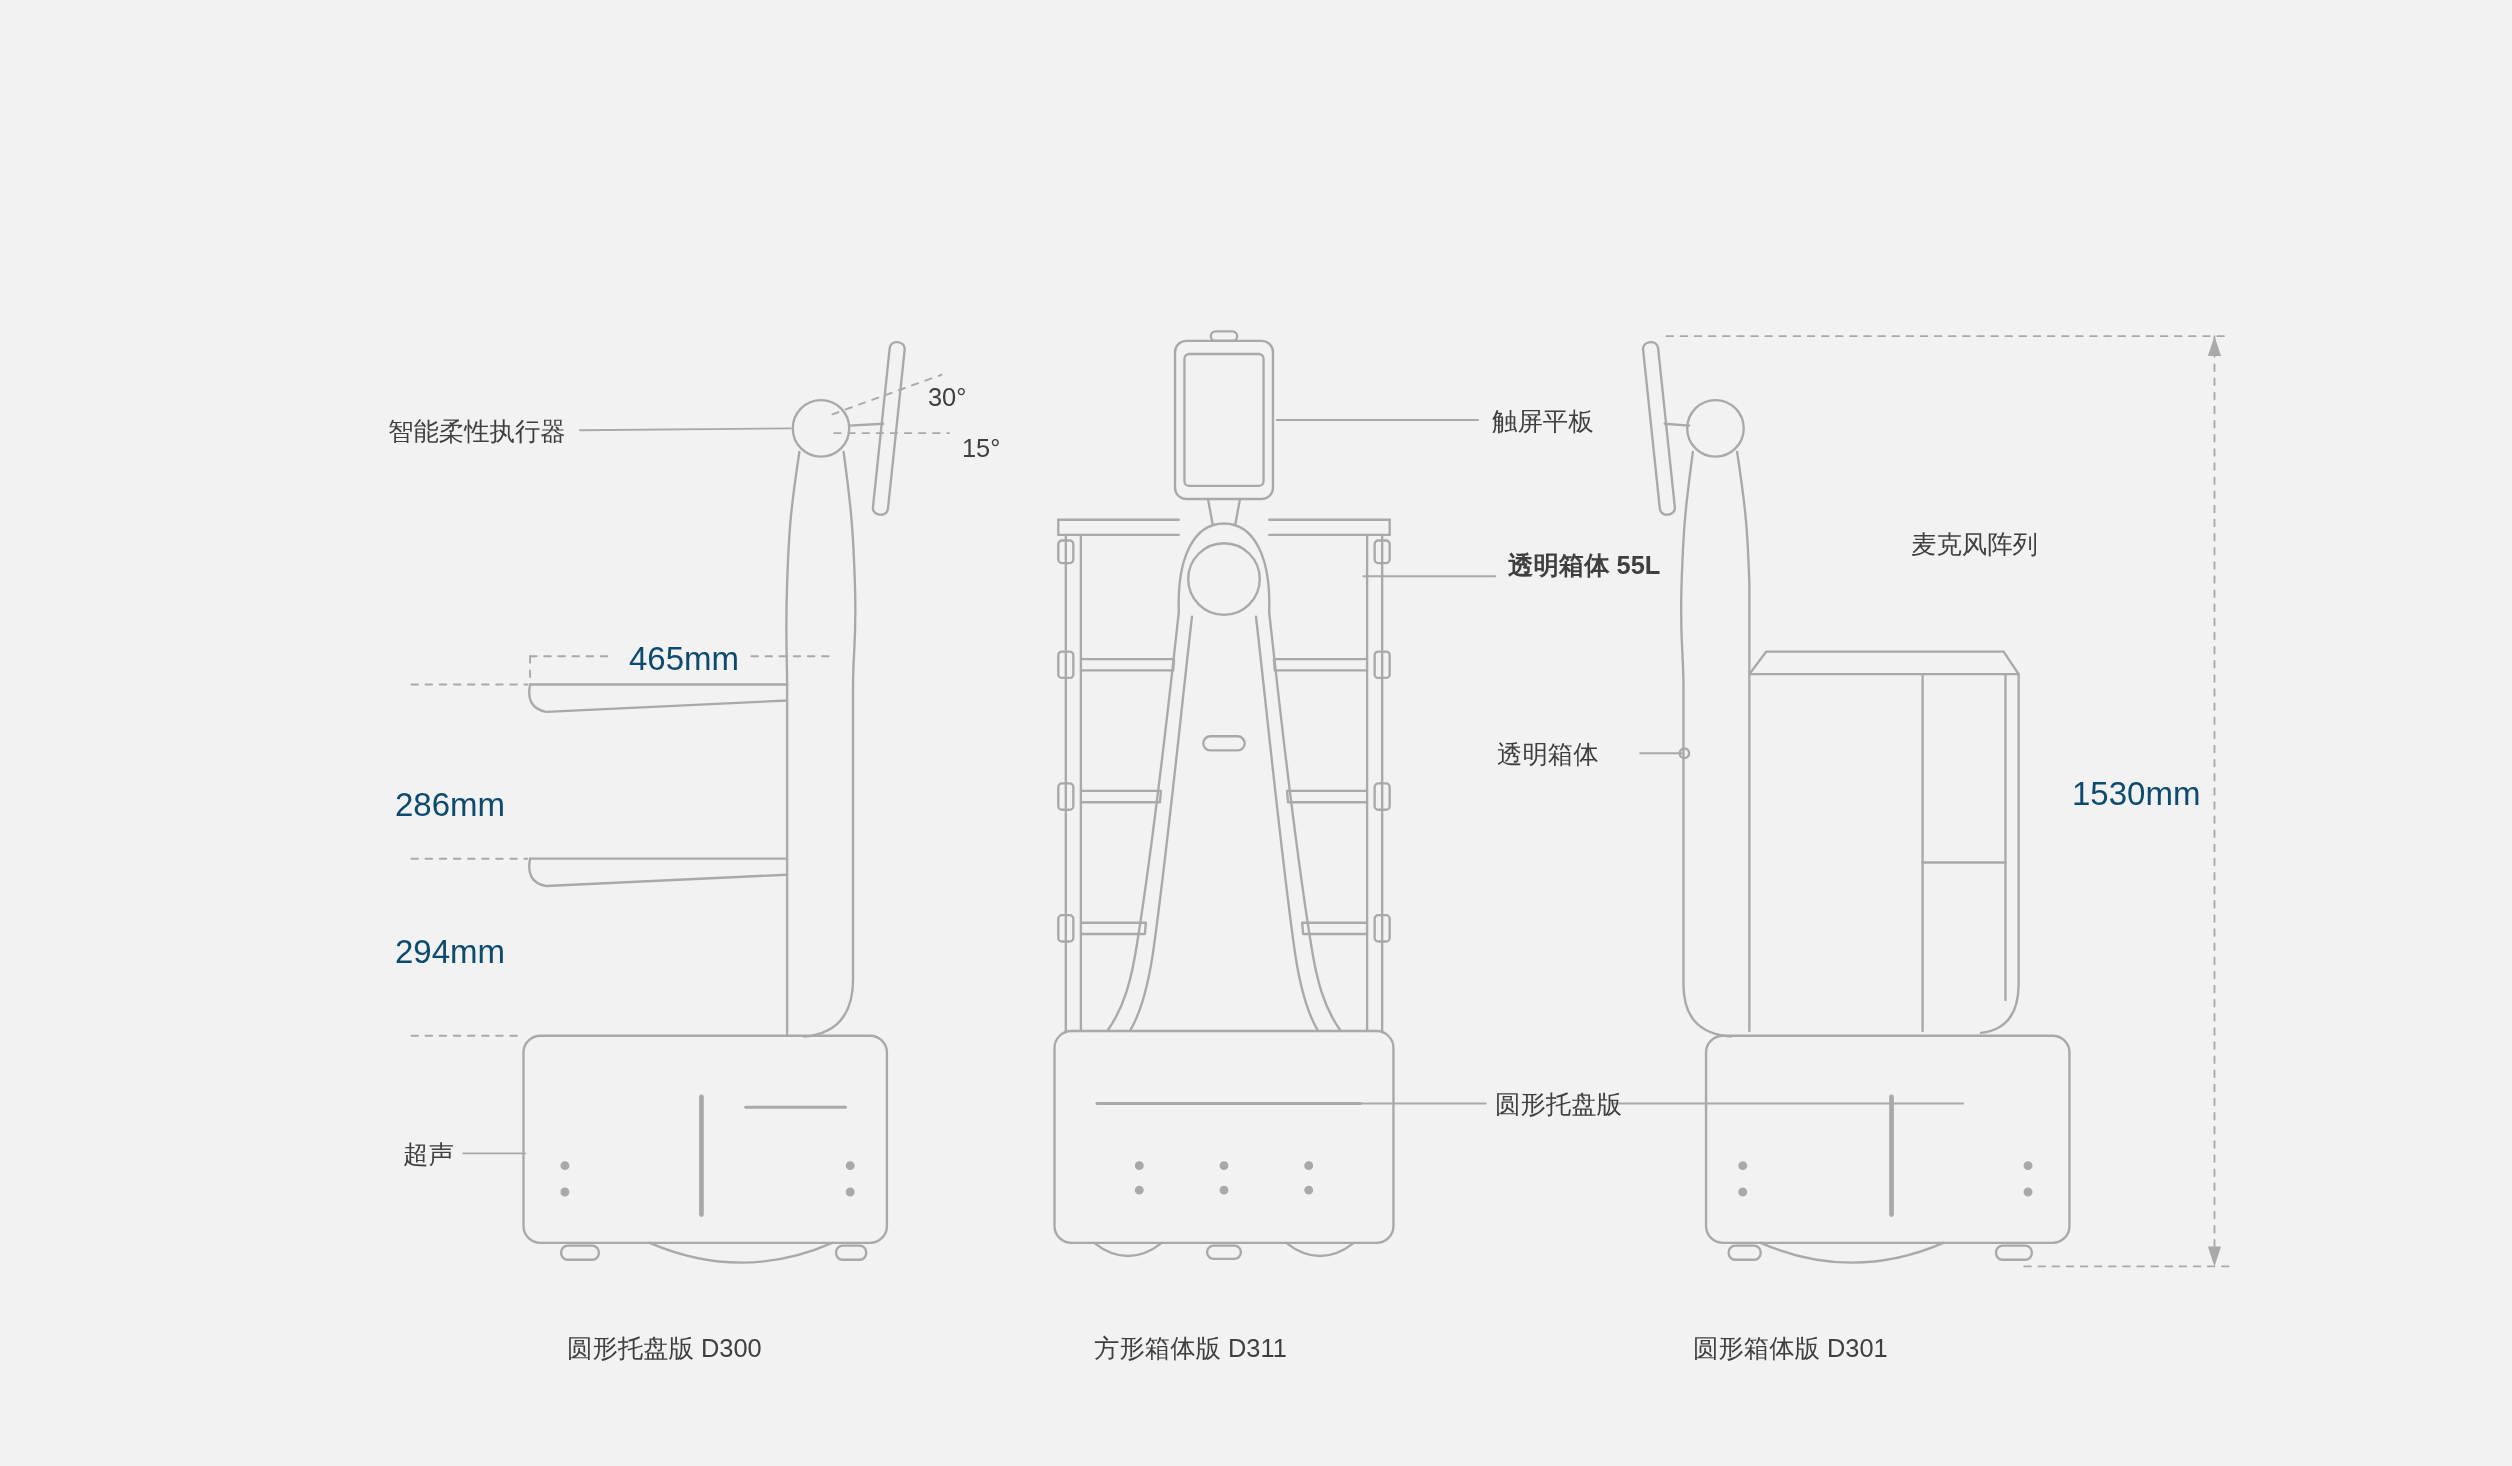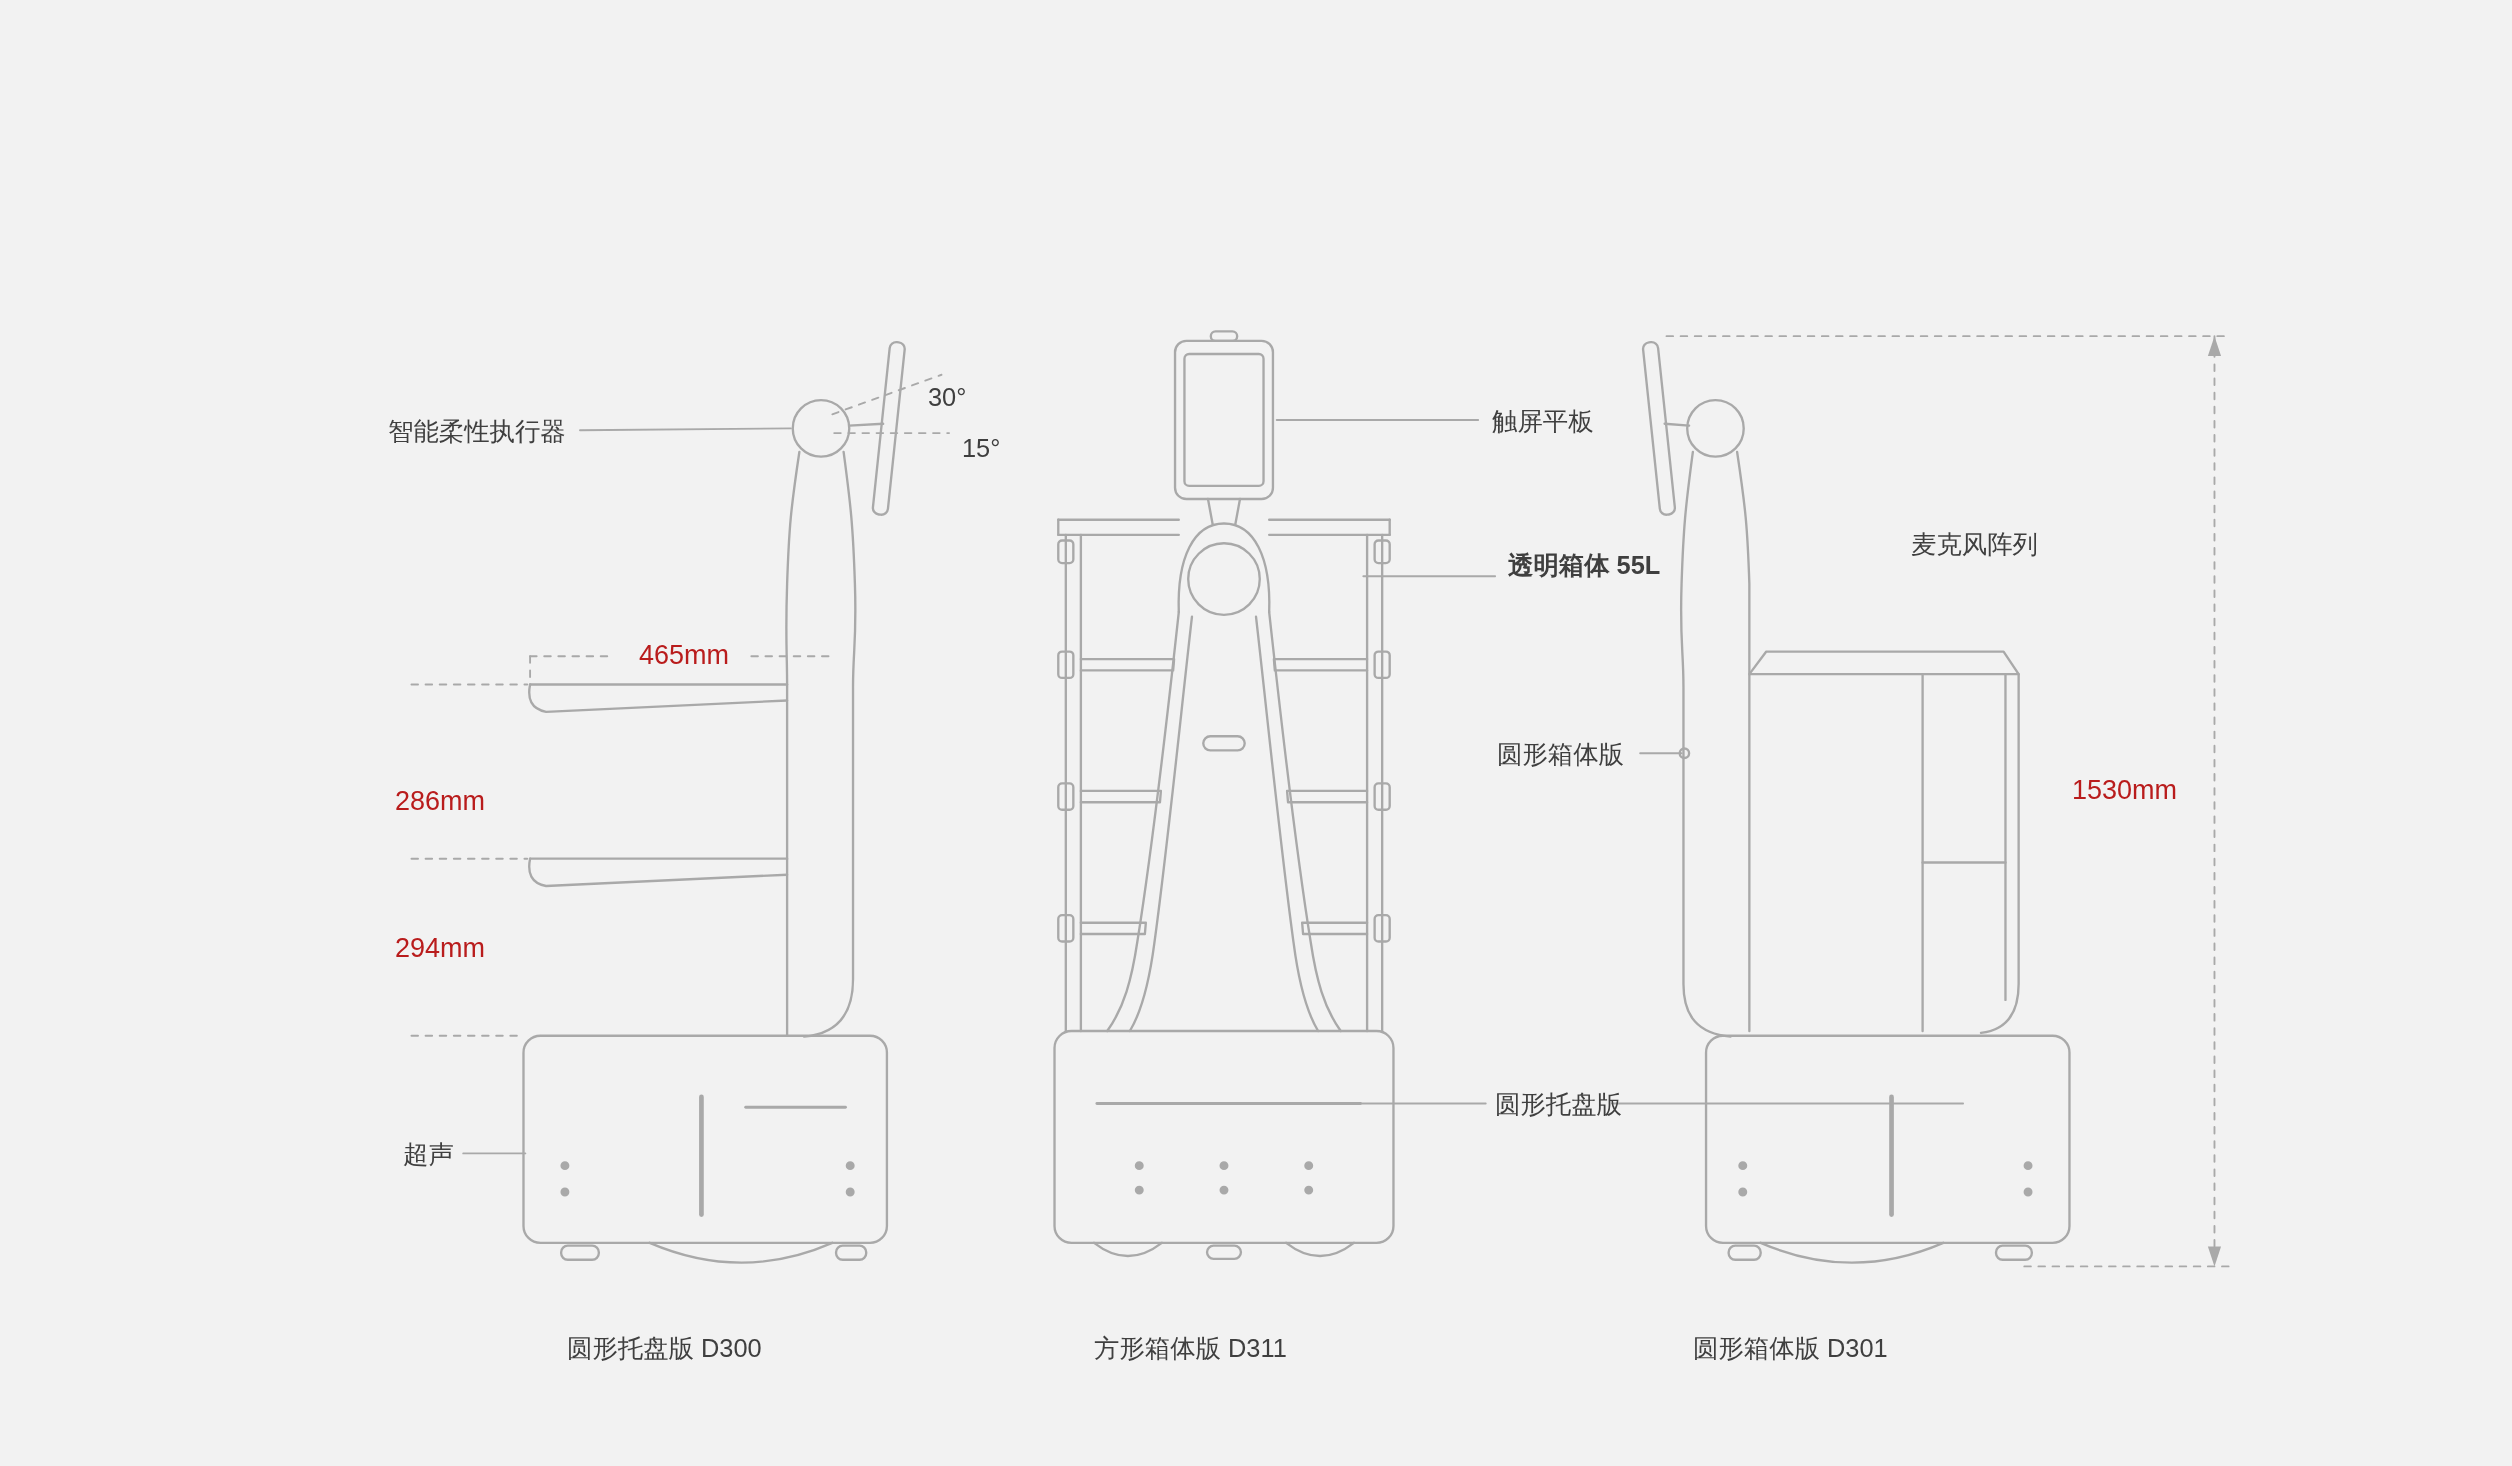--- a/index.html
+++ b/index.html
@@ -19,8 +19,8 @@
     white-space:nowrap;
   }
   .dim{
-    font-size:27px;
-    color:#b91c1c;
+    font-size:33px;
+    color:#0c4a6e;
   }
   .caption{
     width:282px;

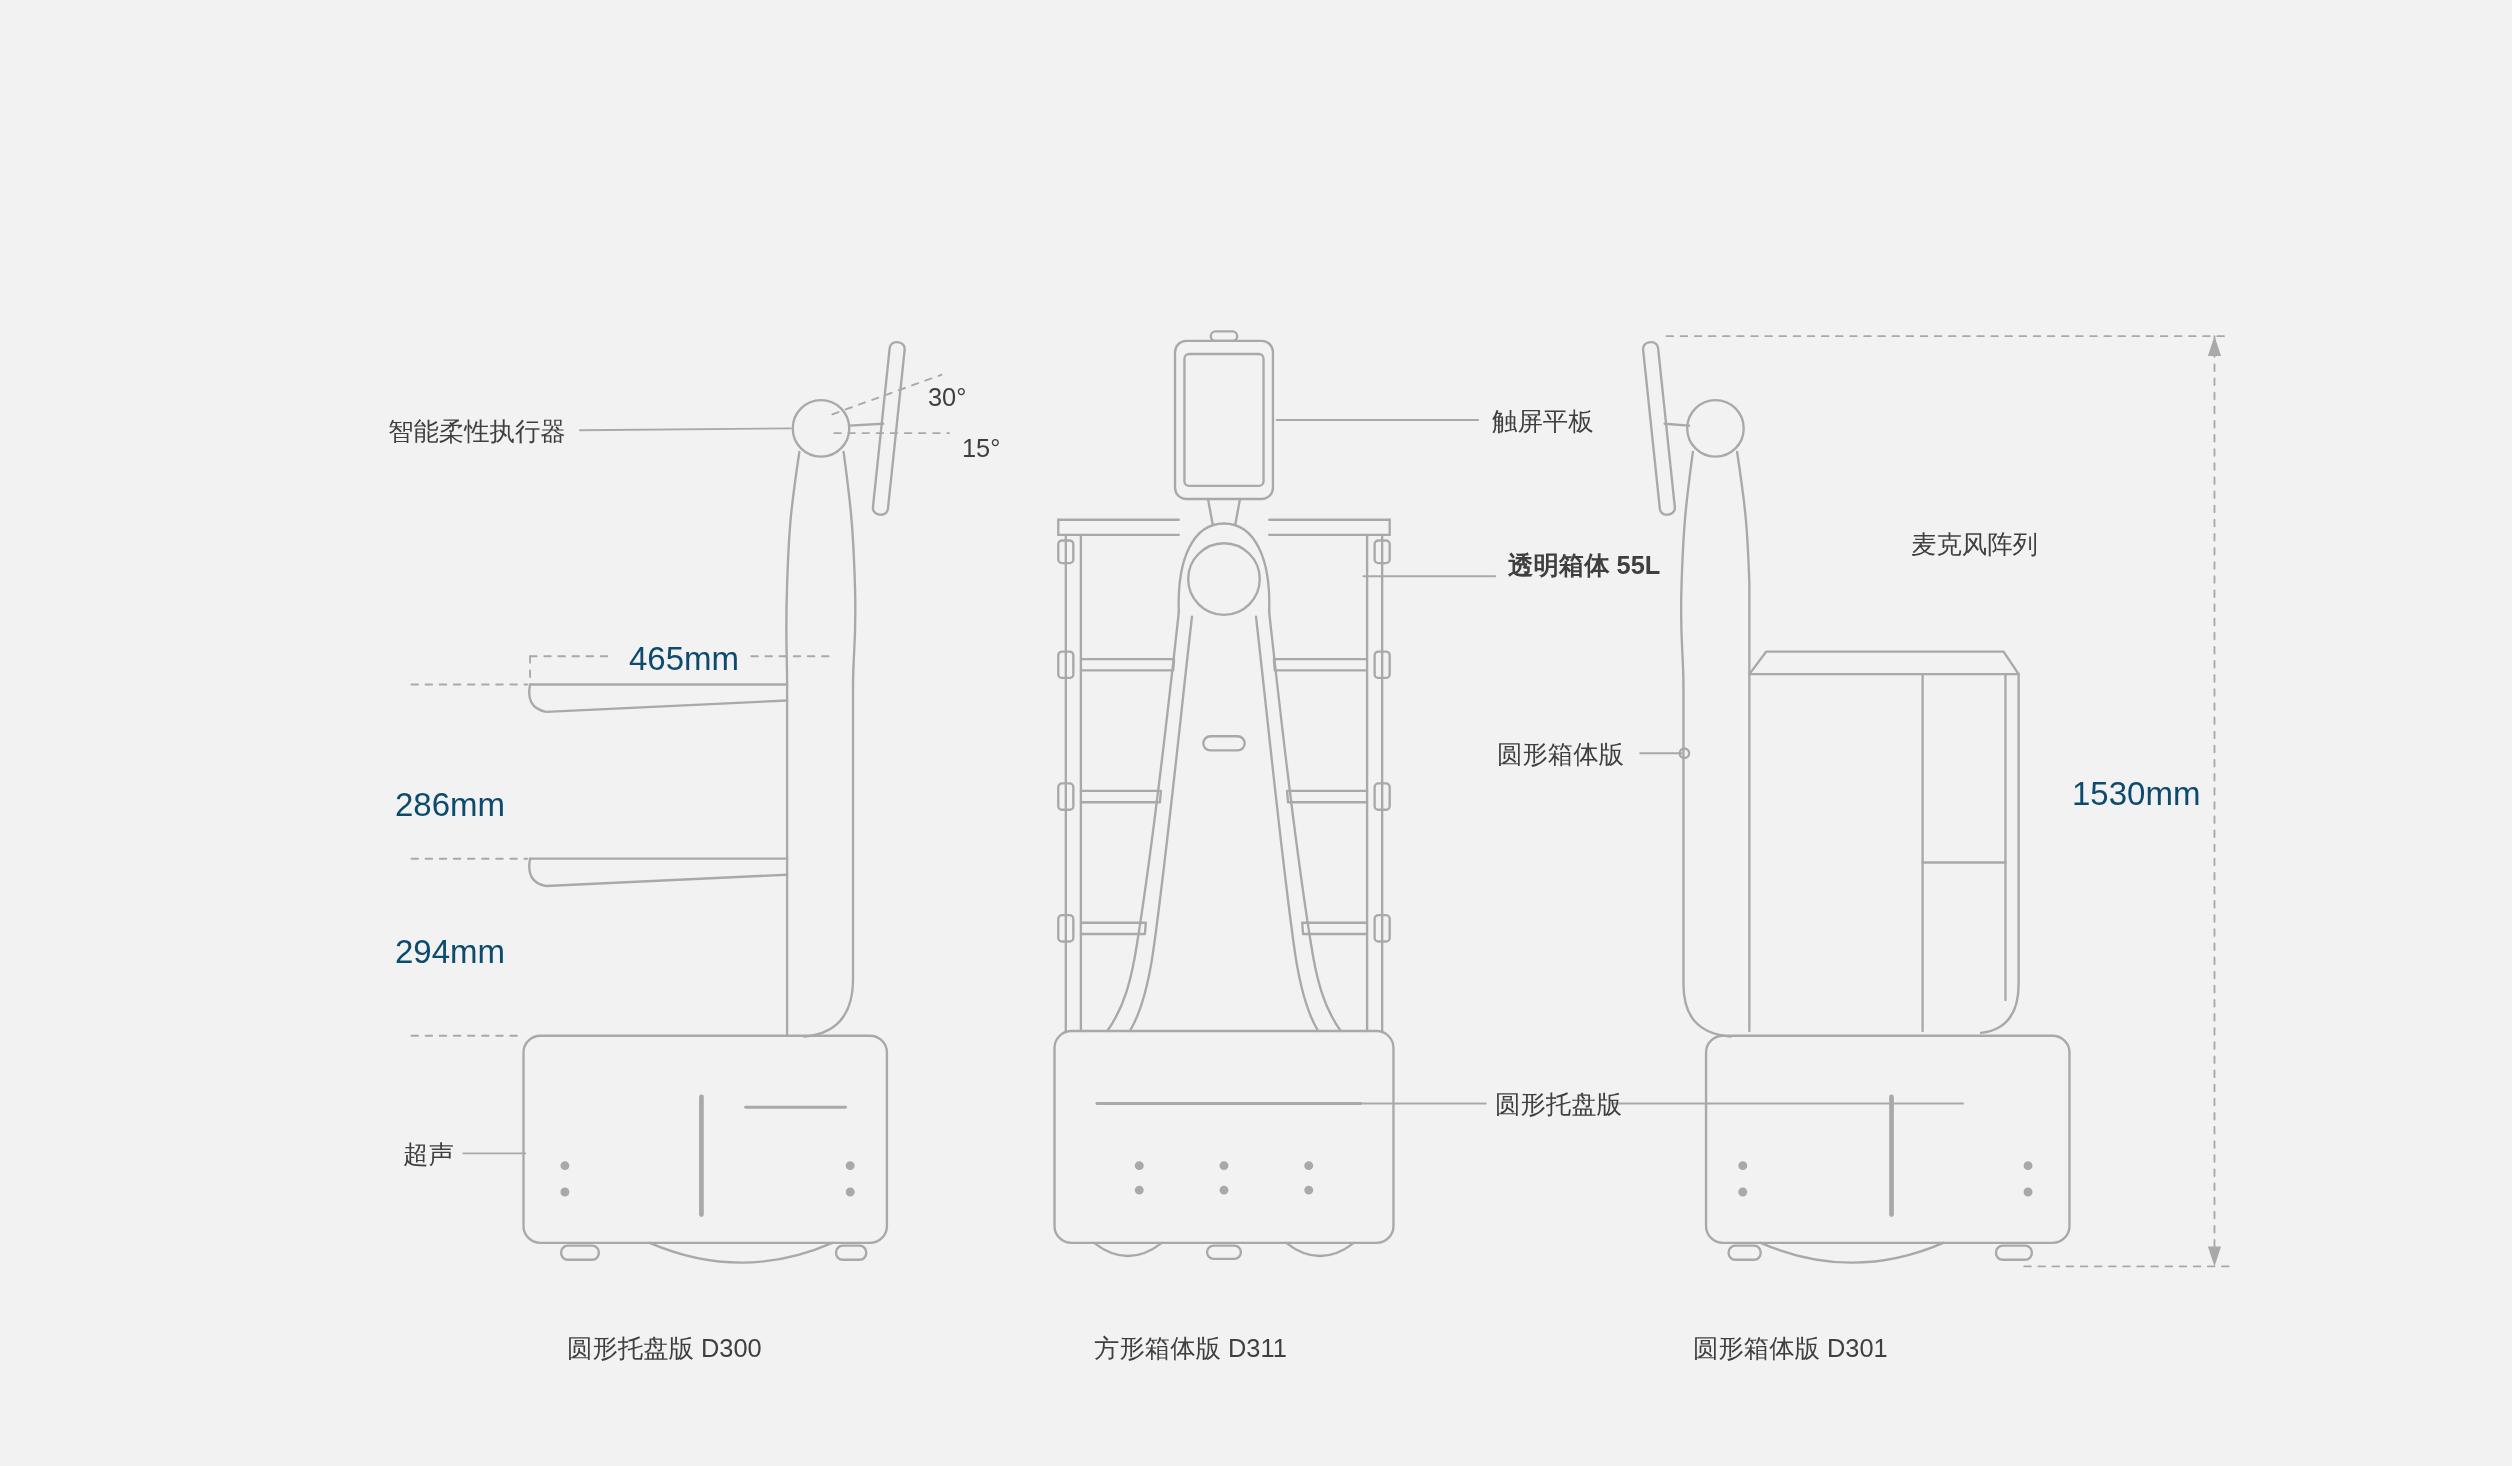--- a/index.html
+++ b/index.html
@@ -197,7 +197,7 @@
 
   <div class="label" style="left:1508px;top:550px;font-weight:bold;">透明箱体 55L</div>
 
-  <div class="label" style="left:1497px;top:739px;">圆形箱体版</div>
+  <div class="label" style="left:1497px;top:739px;">透明箱体</div>
 
   <div class="label" style="left:1495px;top:1089px;">圆形托盘版</div>
 

